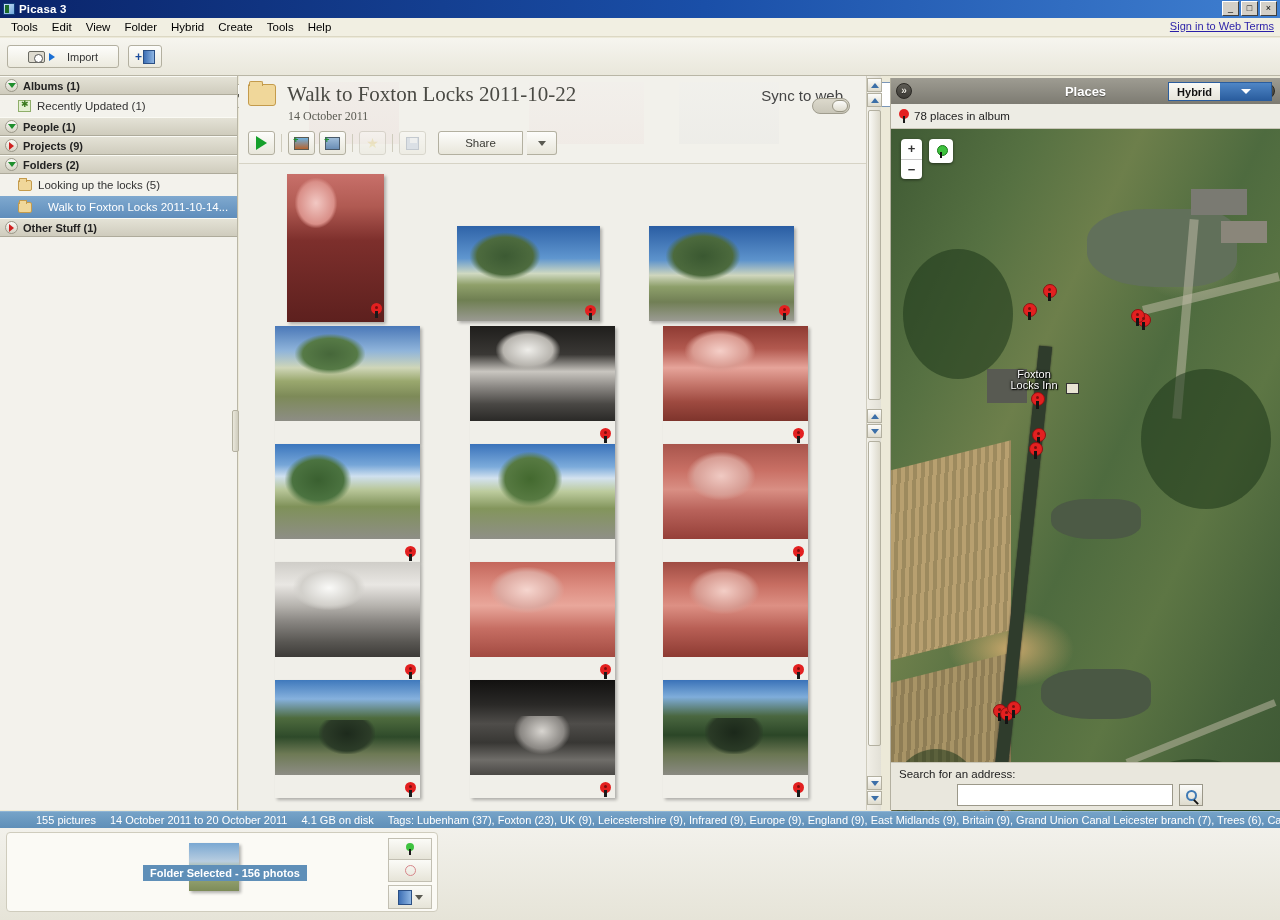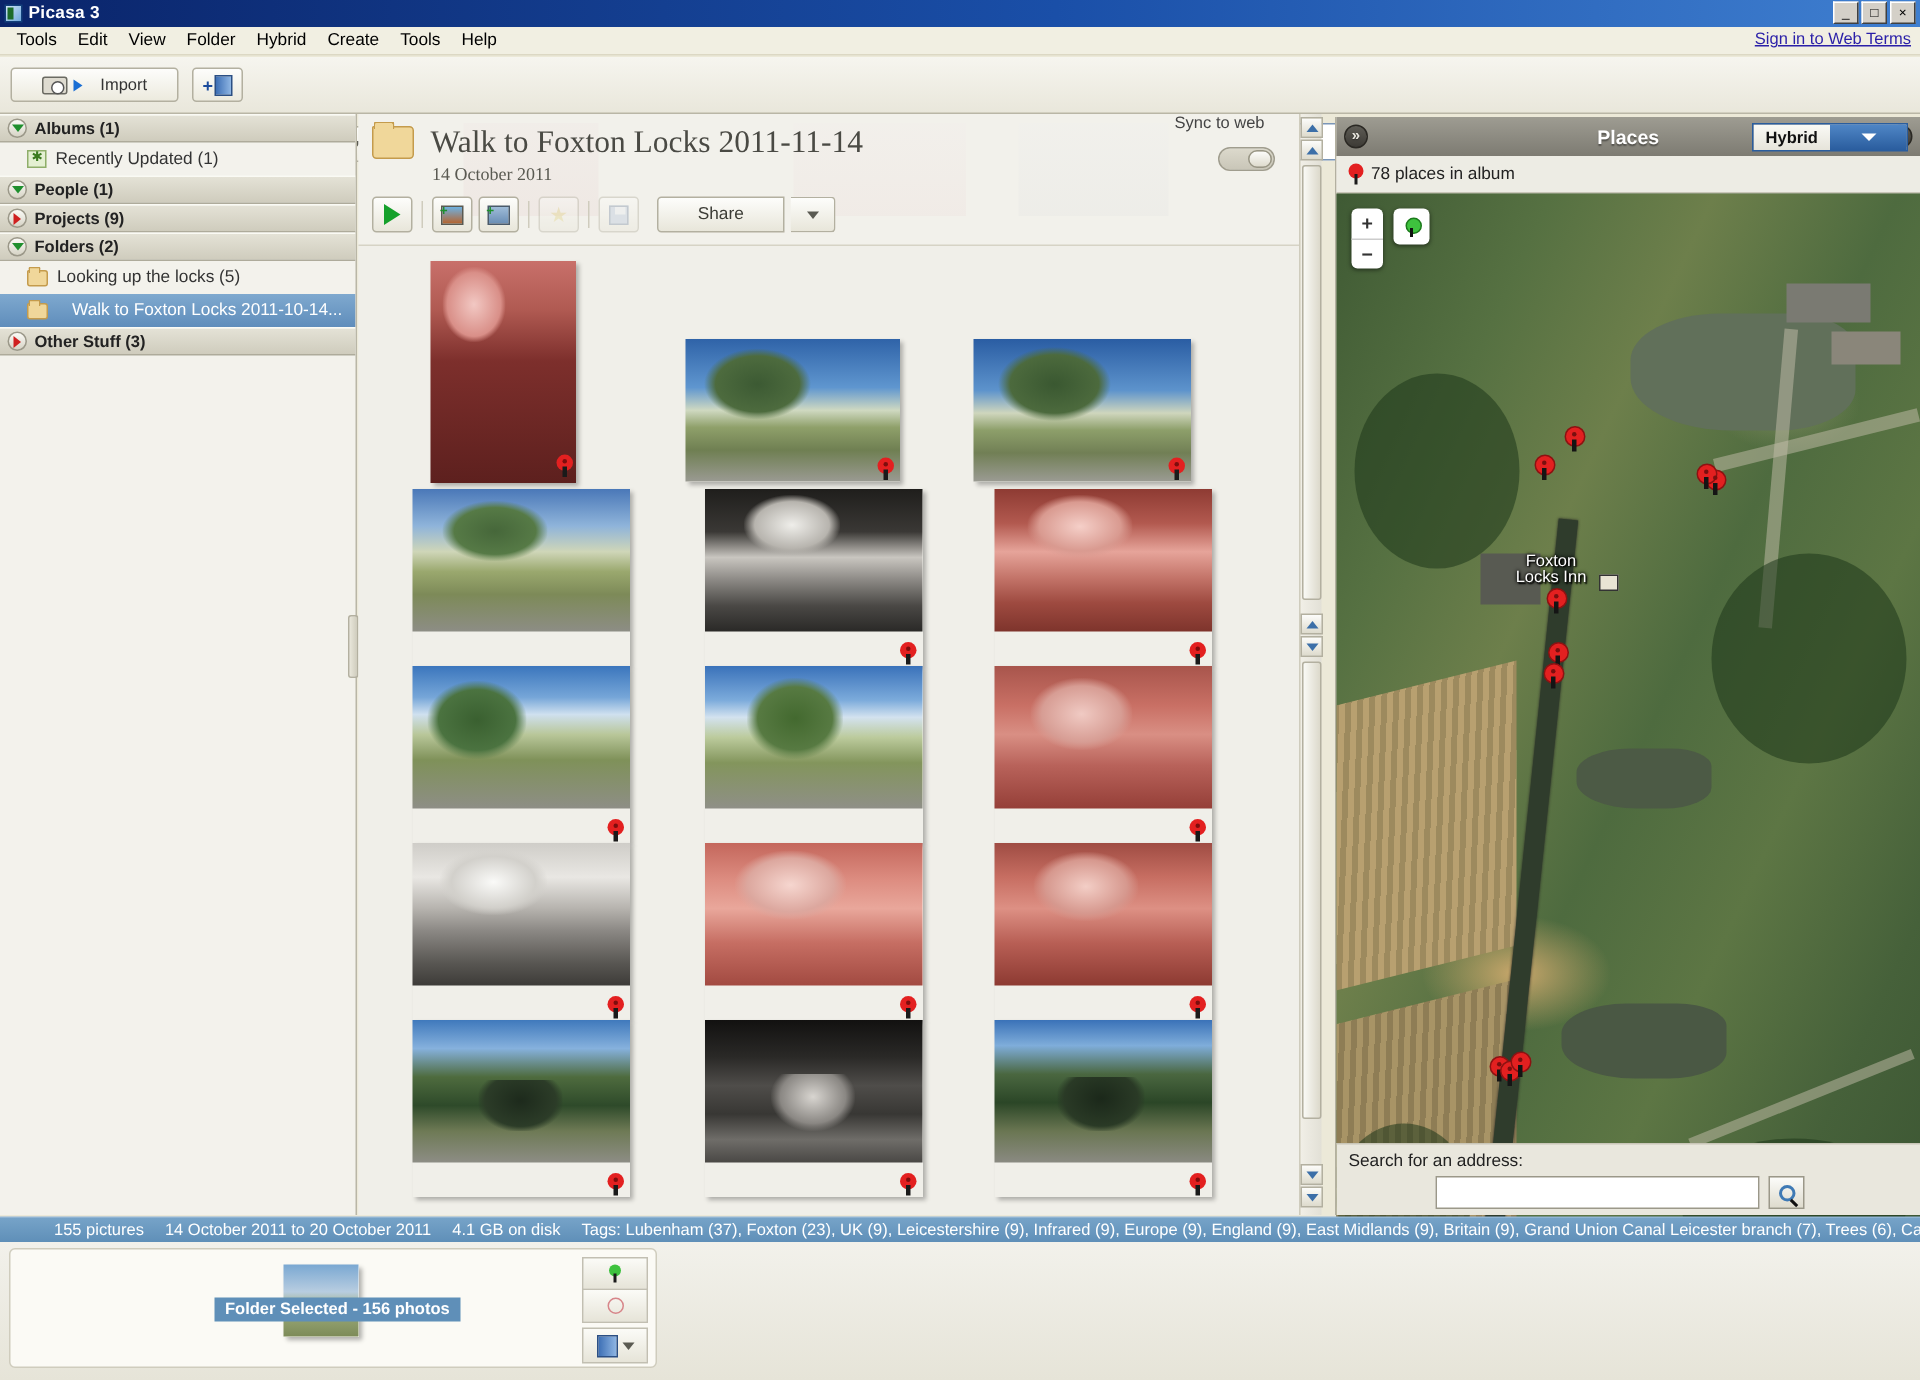--- a/index.html
+++ b/index.html
@@ -507,7 +507,7 @@
       <div class="ghost g2"></div>
       <div class="ghost g3"></div>
       <div class="hdr-folder"></div>
-      <div class="album-title">Walk to Foxton Locks 2011-11-14</div>
+      <div class="album-title">Walk to Foxton Locks 2011-10-22</div>
       <div class="album-date">14 October 2011</div>
       <div class="sync-label">Sync to web</div>
       <div class="sync-toggle">

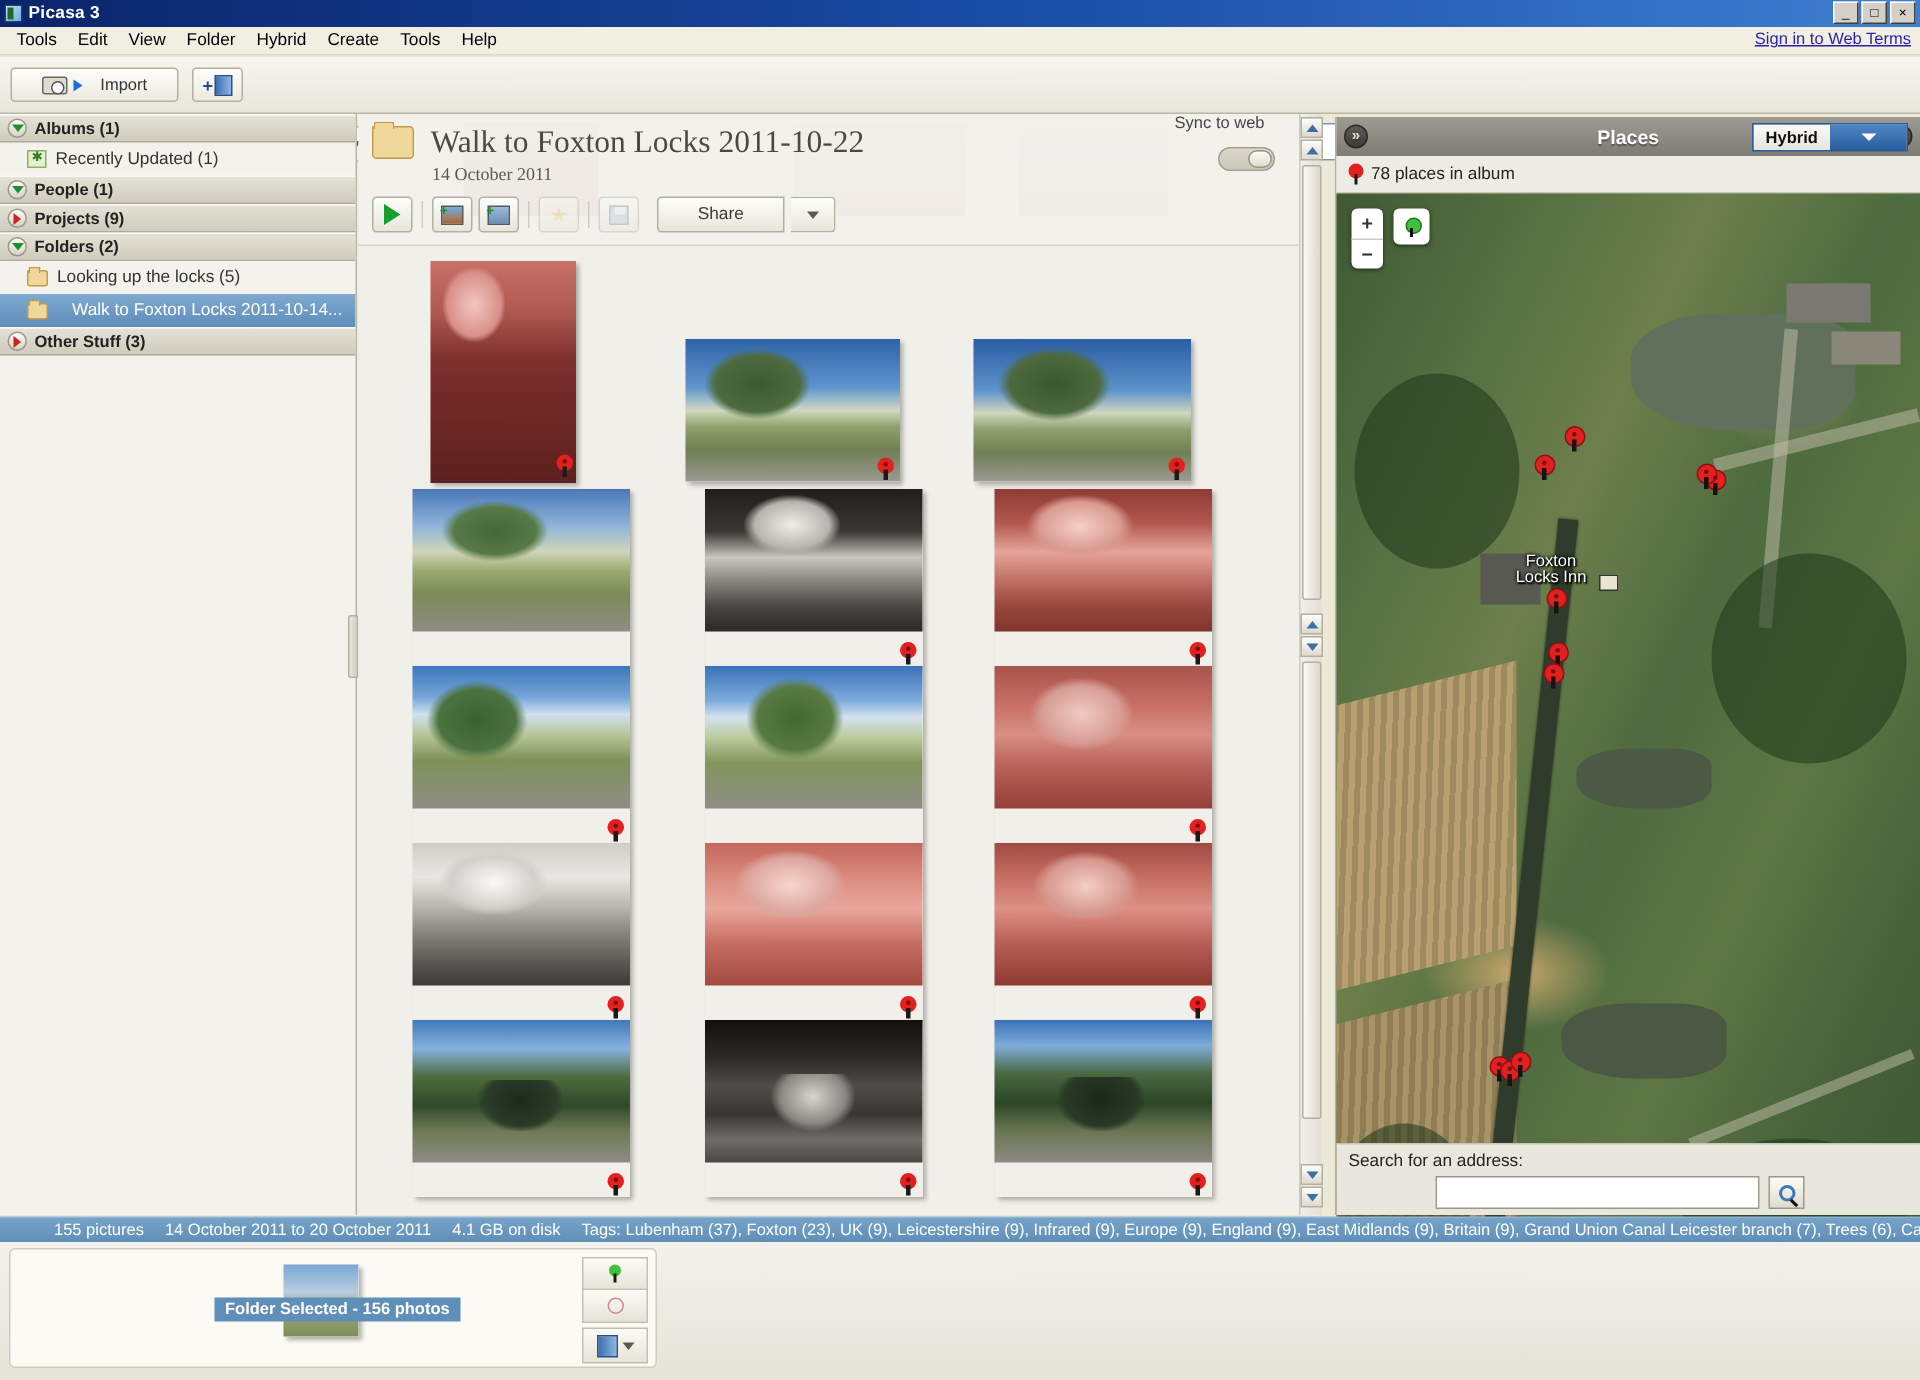--- a/index.html
+++ b/index.html
@@ -150,7 +150,7 @@
     font-size:21px; color:#4a4a44; }
   .album-date { position:absolute; left:49px; top:33px; font-family:"Liberation Serif",serif;
     font-size:12px; color:#5a5a52; }
-  .sync-label { position:absolute; right:23px; top:0; font-size:11px; color:#444;}
+  .sync-label { position:absolute; right:23px; top:11px; font-size:15px; color:#444;}
   .sync-toggle { position:absolute; right:16px; top:22px; width:38px; height:16px; border-radius:9px;
     background:linear-gradient(to bottom,#dcd9cc,#c9c6b8); border:1px solid #a09d8e; }
   .sync-toggle .tk{ position:absolute; right:1px; top:1px; width:16px;height:12px;border-radius:7px;

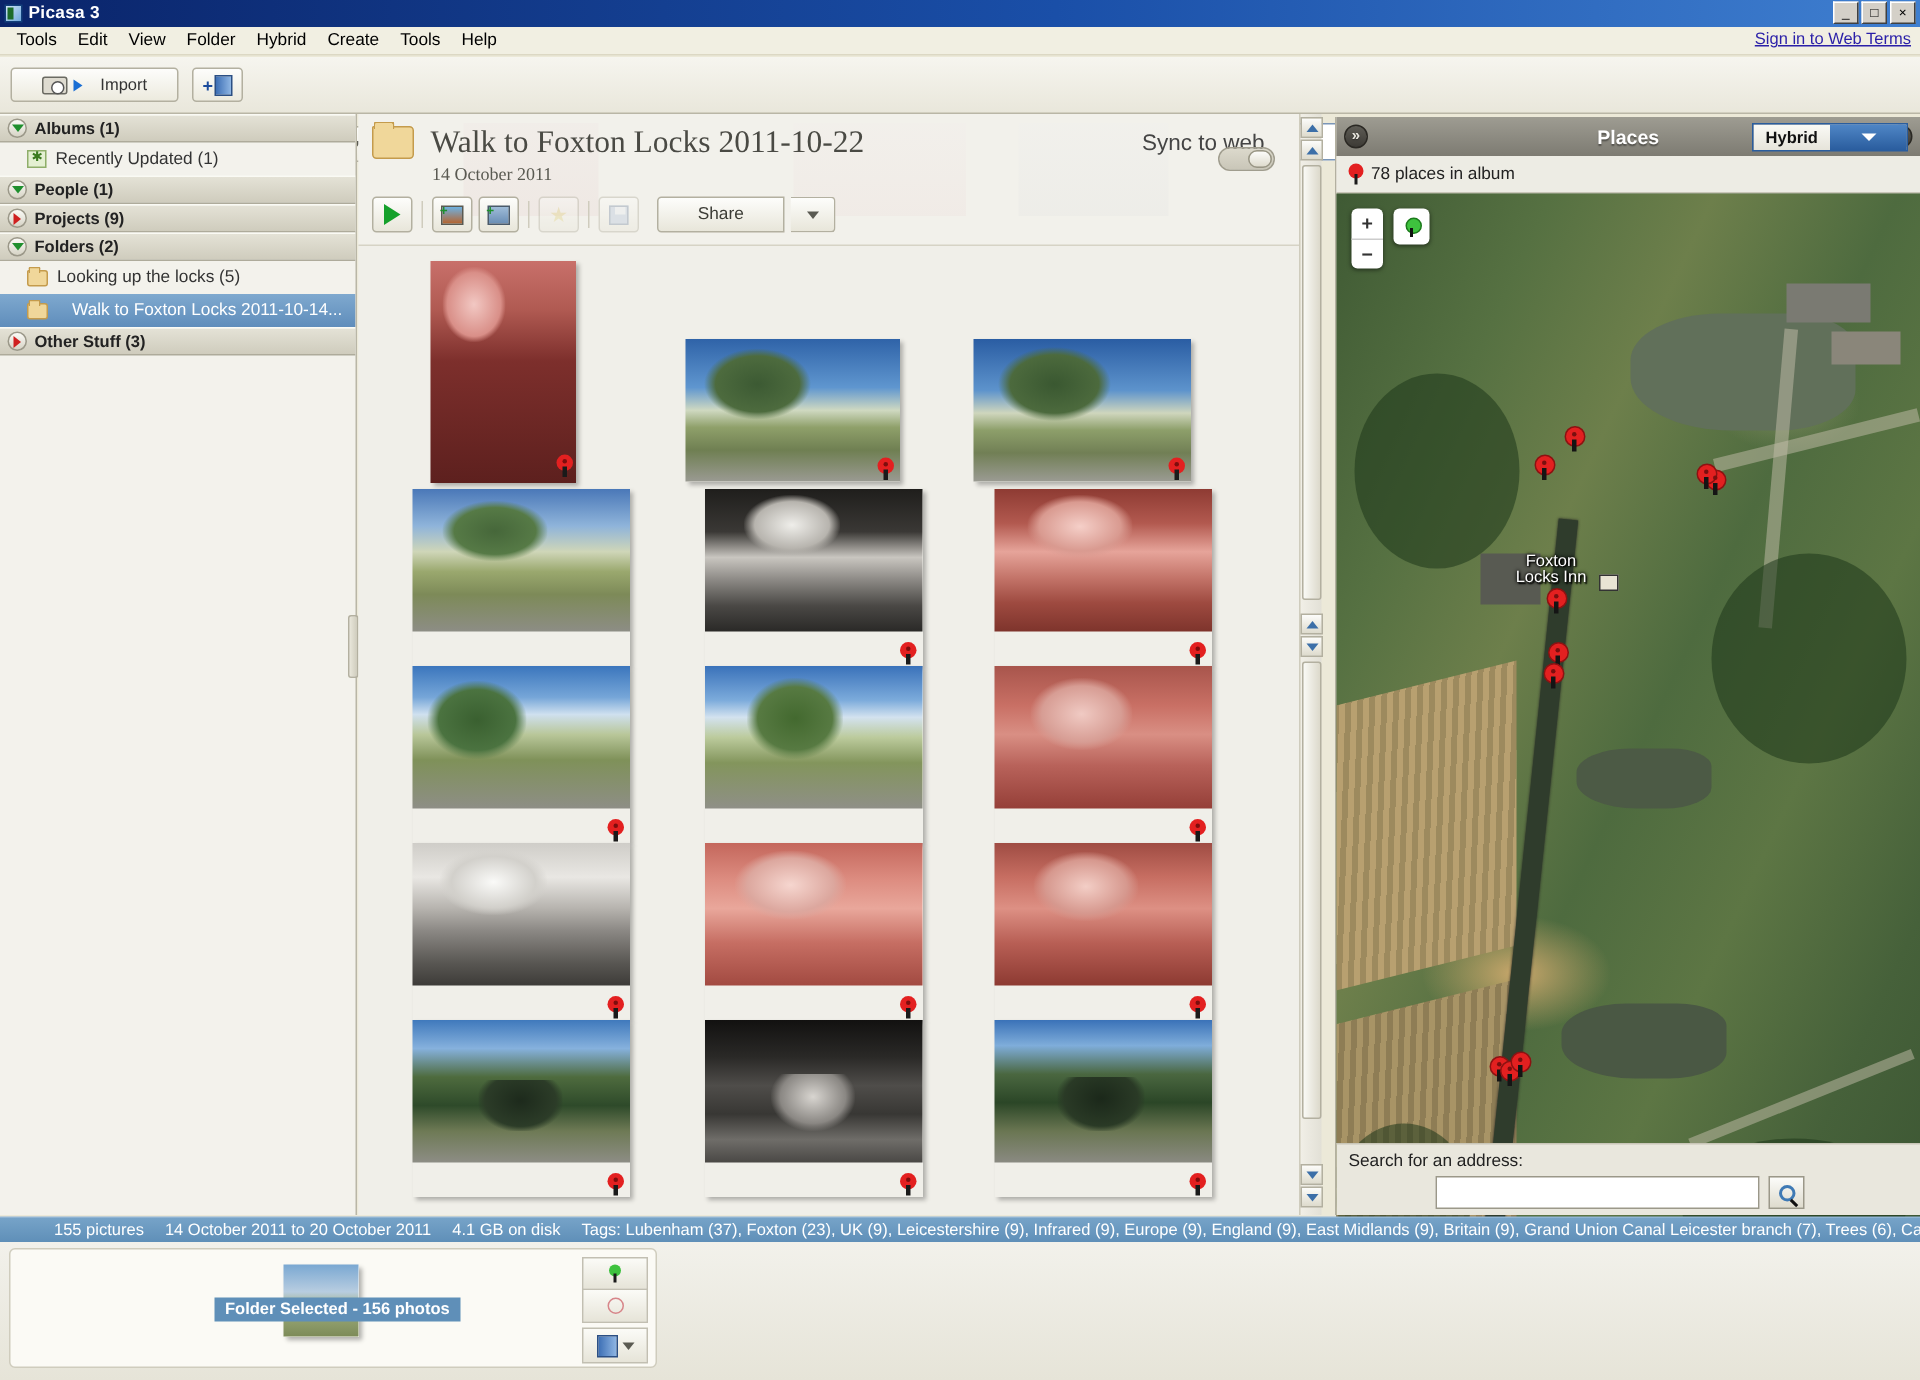--- a/index.html
+++ b/index.html
@@ -496,7 +496,7 @@
       <span class="disc">
           <i class="d-closed"></i>
         </span>
-      <span>Other Stuff (3)</span>
+      <span>Other Stuff (1)</span>
     </div>
   </div>
   <div class="sb-drag"></div>

